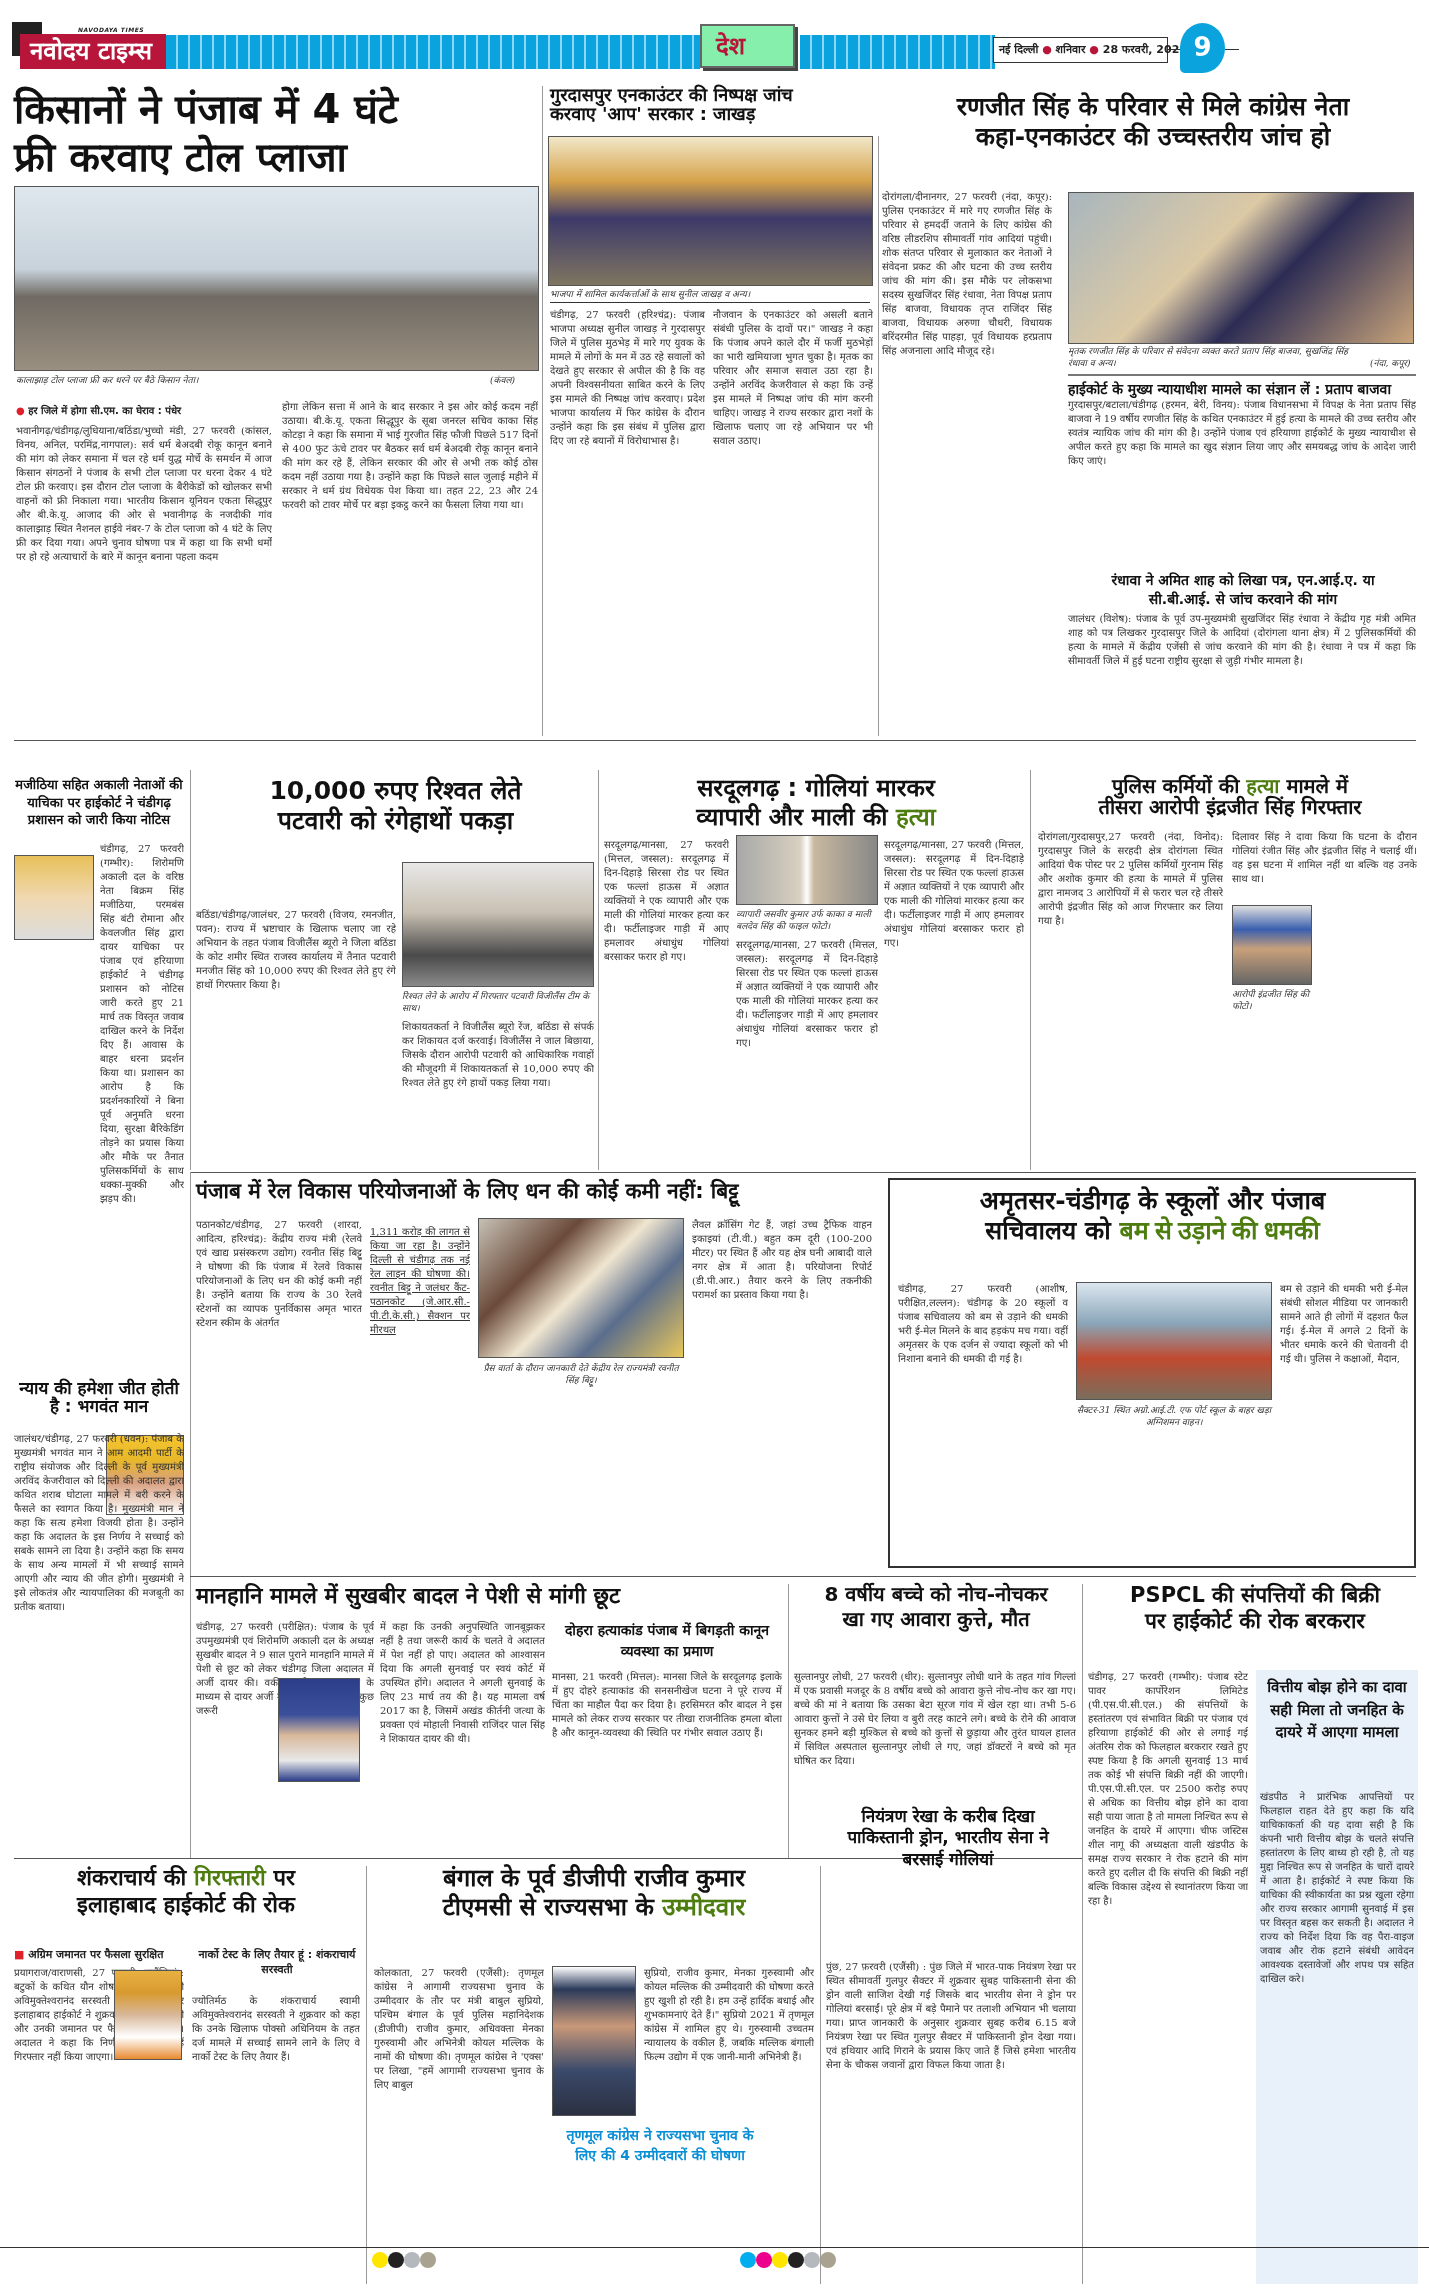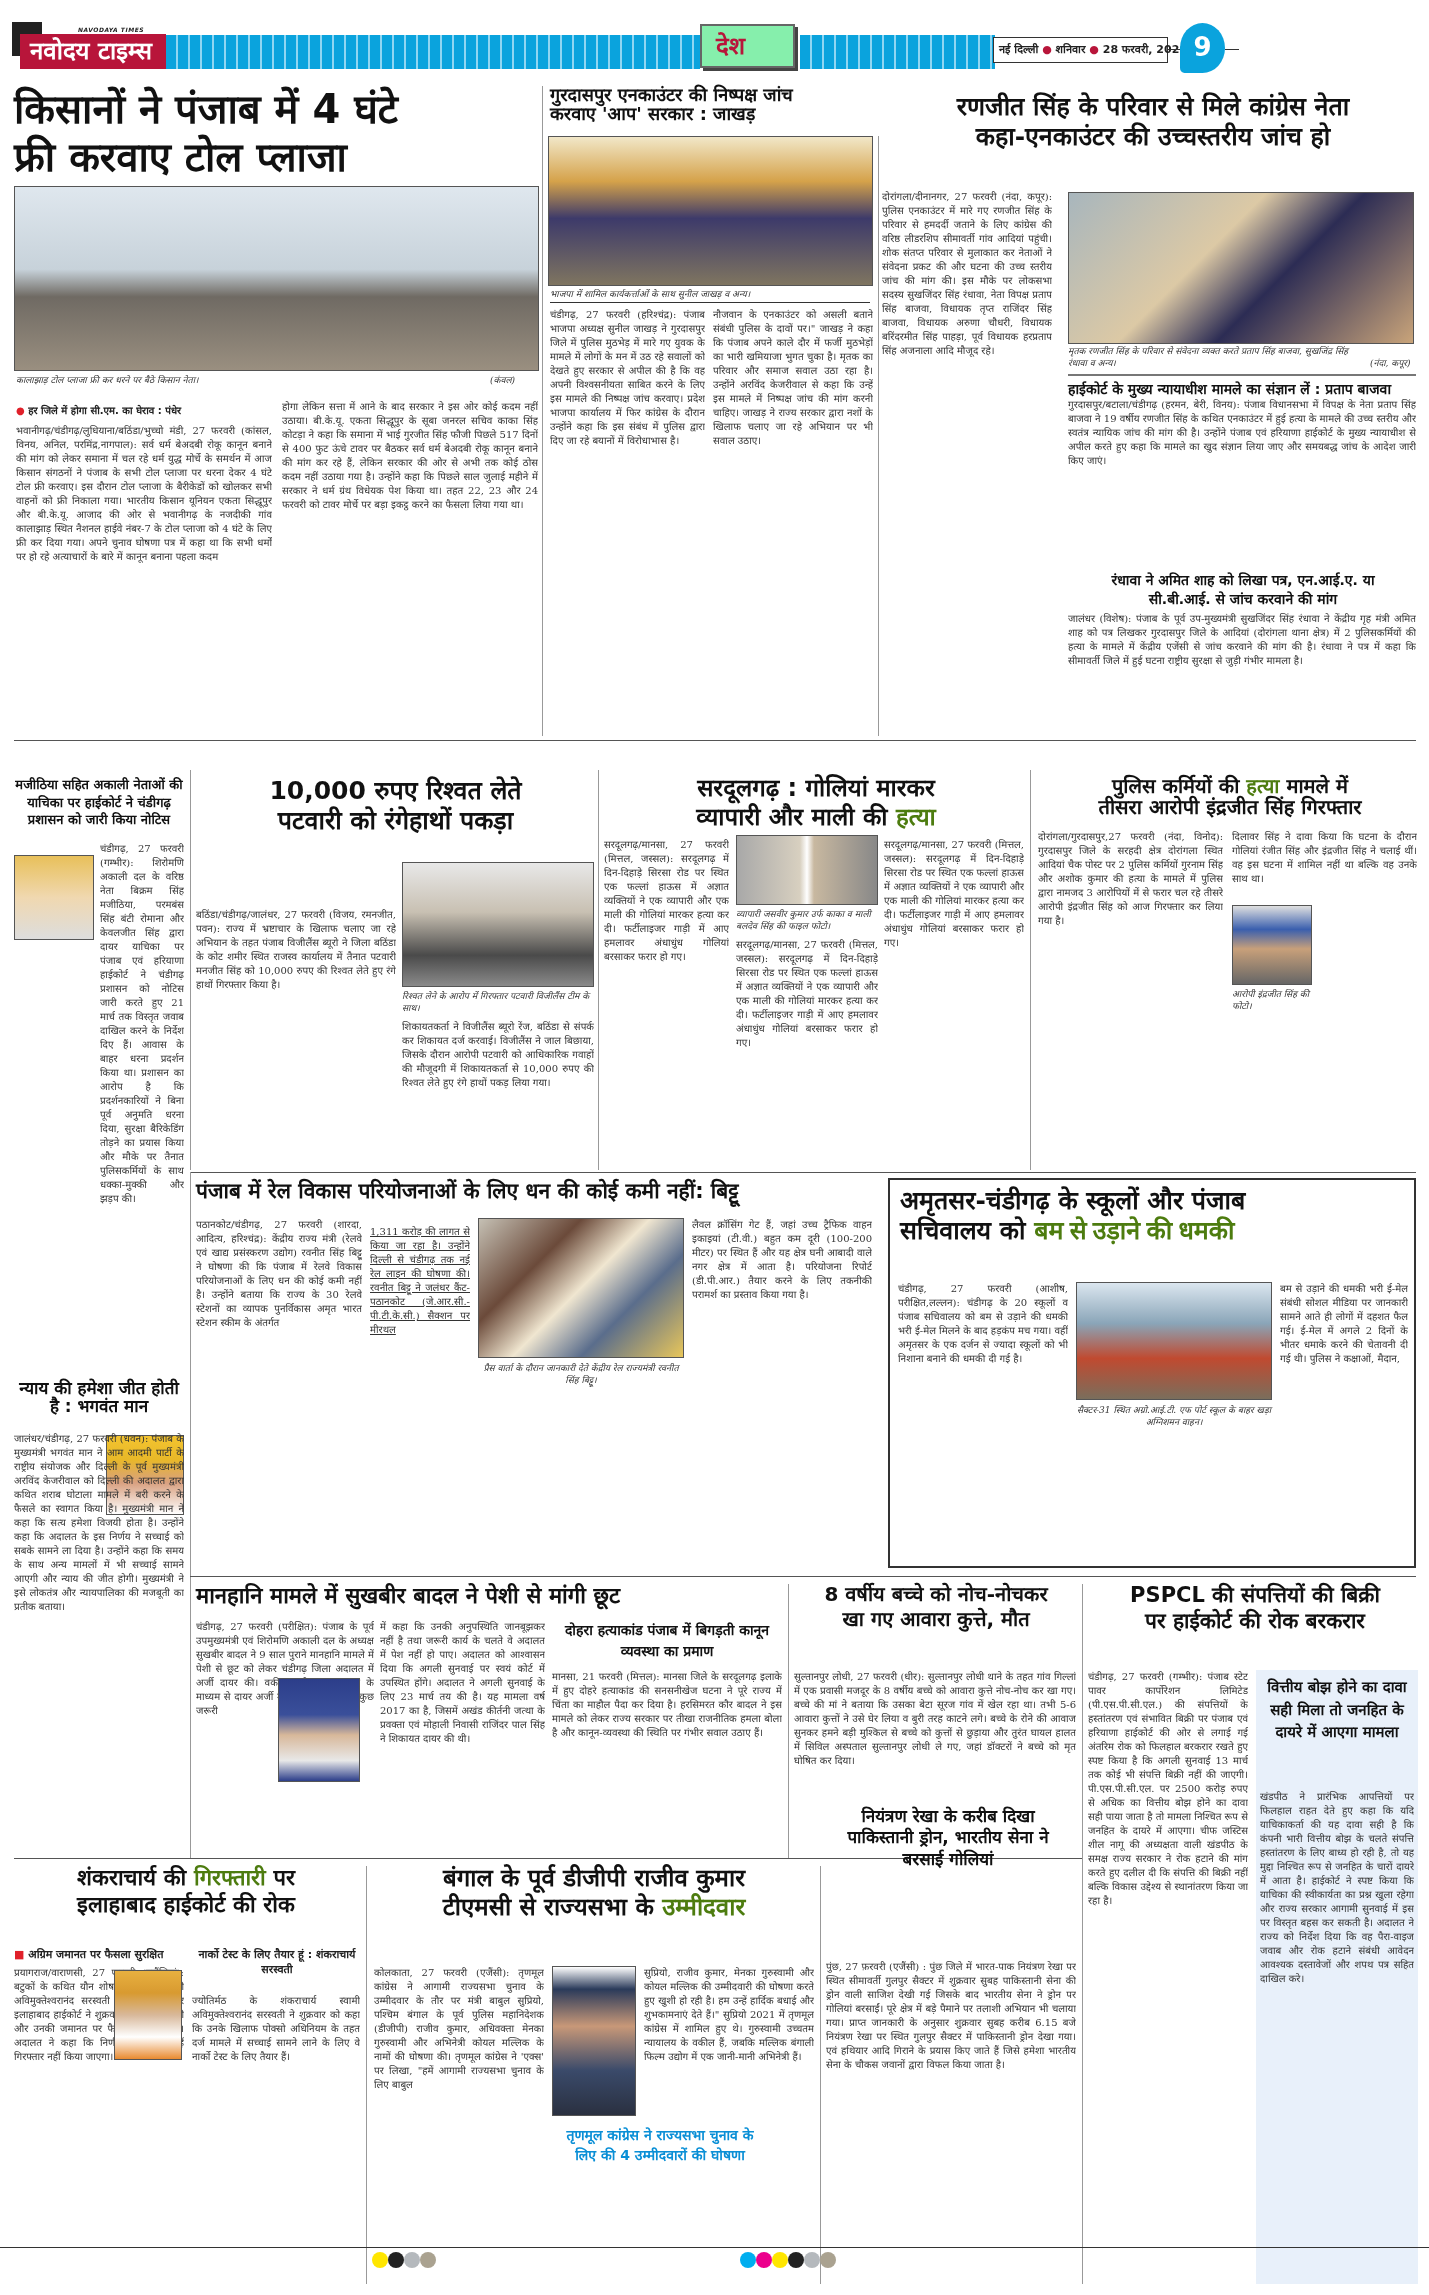--- a/index.html
+++ b/index.html
@@ -138,7 +138,7 @@
 <div class="abs body-text" style="left:692px;top:1218px;width:180px;height:340px;">लैवल क्रॉसिंग गेट हैं, जहां उच्च ट्रैफिक वाहन इकाइयां (टी.वी.) बहुत कम दूरी (100-200 मीटर) पर स्थित हैं और यह क्षेत्र घनी आबादी वाले नगर क्षेत्र में आता है। परियोजना रिपोर्ट (डी.पी.आर.) तैयार करने के लिए तकनीकी परामर्श का प्रस्ताव किया गया है।</div>
 
 <div class="abs box-border" style="left:888px;top:1178px;width:528px;height:390px;"></div>
-<div class="abs hl" style="left:900px;top:1188px;width:505px;font-size:25px;">
+<div class="abs hl" style="left:900px;top:1188px;width:505px;font-size:25px;text-align:center;">
   <div>अमृतसर-चंडीगढ़ के स्कूलों और पंजाब</div>
   <div style="margin-top:4px;"><span>सचिवालय को </span><span class="hl-blue">बम से उड़ाने की धमकी</span></div>
 </div>

